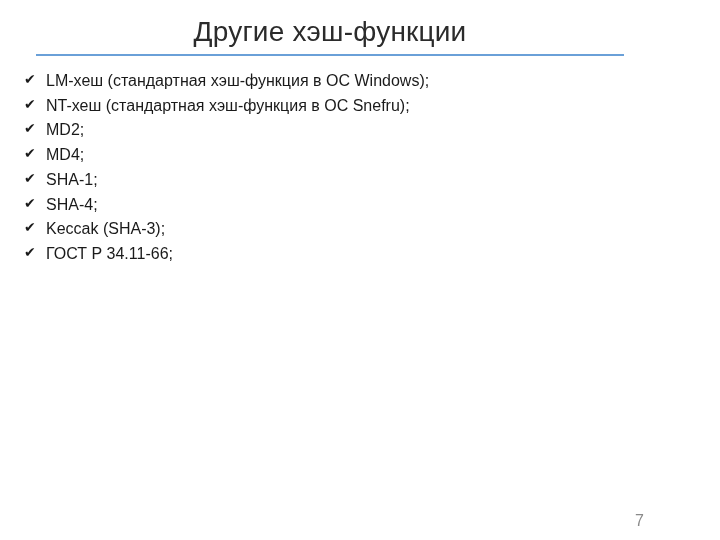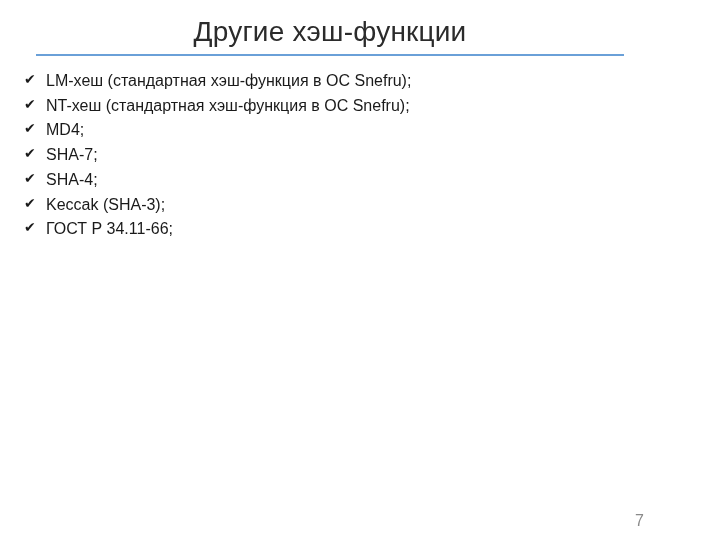--- a/index.html
+++ b/index.html
@@ -72,7 +72,7 @@
 
   <div class="content">
     <ul class="bullets">
-      <li>LM-хеш (стандартная хэш-функция в ОС Snefru);</li>
+      <li>LM-хеш (стандартная хэш-функция в ОС Windows);</li>
       <li>NT-хеш (стандартная хэш-функция в ОС Snefru);</li>
       <li>MD4;</li>
       <li>SHA-7;</li>

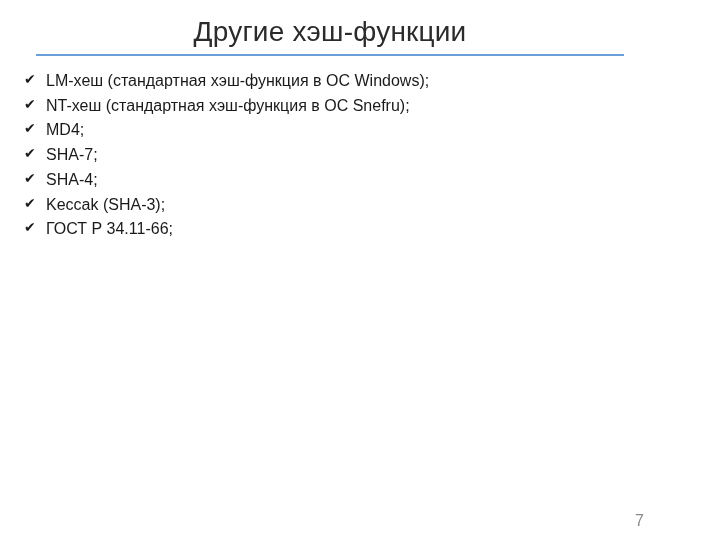--- a/index.html
+++ b/index.html
@@ -74,6 +74,7 @@
     <ul class="bullets">
       <li>LM-хеш (стандартная хэш-функция в ОС Windows);</li>
       <li>NT-хеш (стандартная хэш-функция в ОС Snefru);</li>
+      <li>MD2;</li>
       <li>MD4;</li>
       <li>SHA-7;</li>
       <li>SHA-4;</li>

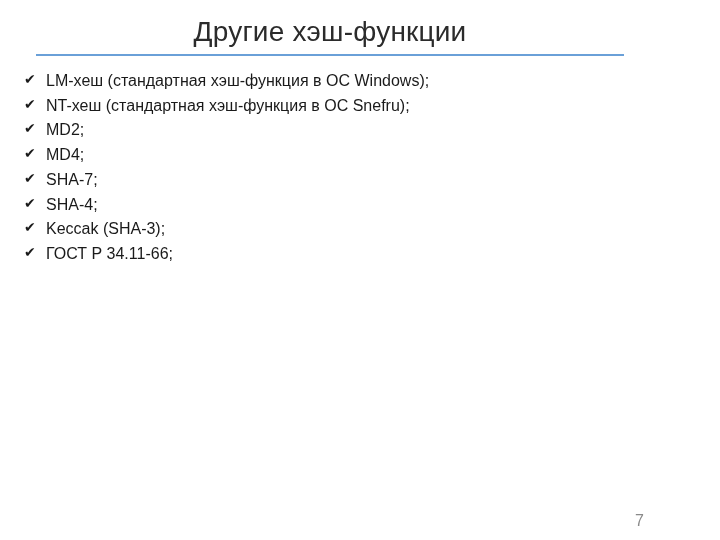--- a/index.html
+++ b/index.html
@@ -76,7 +76,7 @@
       <li>NT-хеш (стандартная хэш-функция в ОС Snefru);</li>
       <li>MD2;</li>
       <li>MD4;</li>
-      <li>SHA-7;</li>
+      <li>SHA-1;</li>
       <li>SHA-4;</li>
       <li>Keccak (SHA-3);</li>
       <li>ГОСТ Р 34.11-66;</li>

